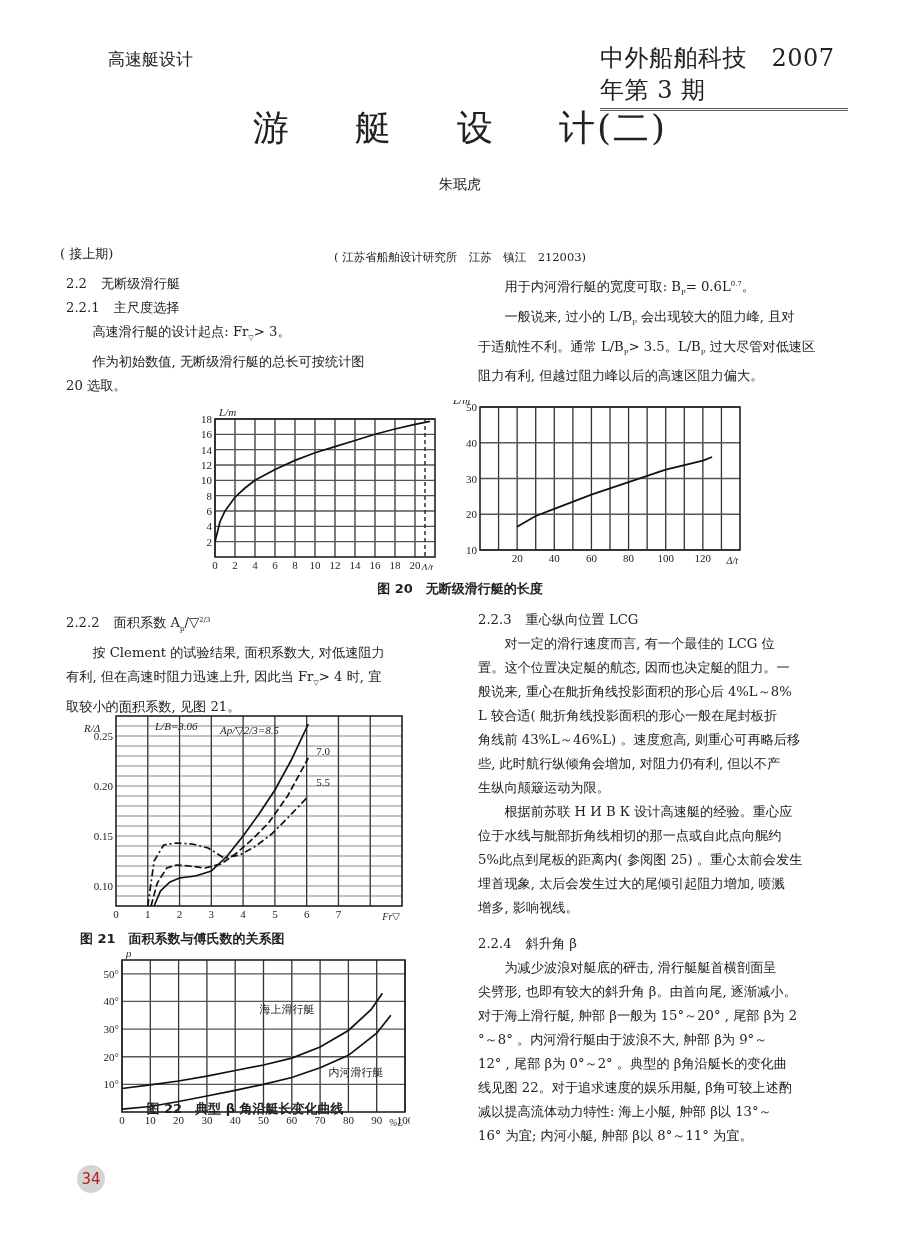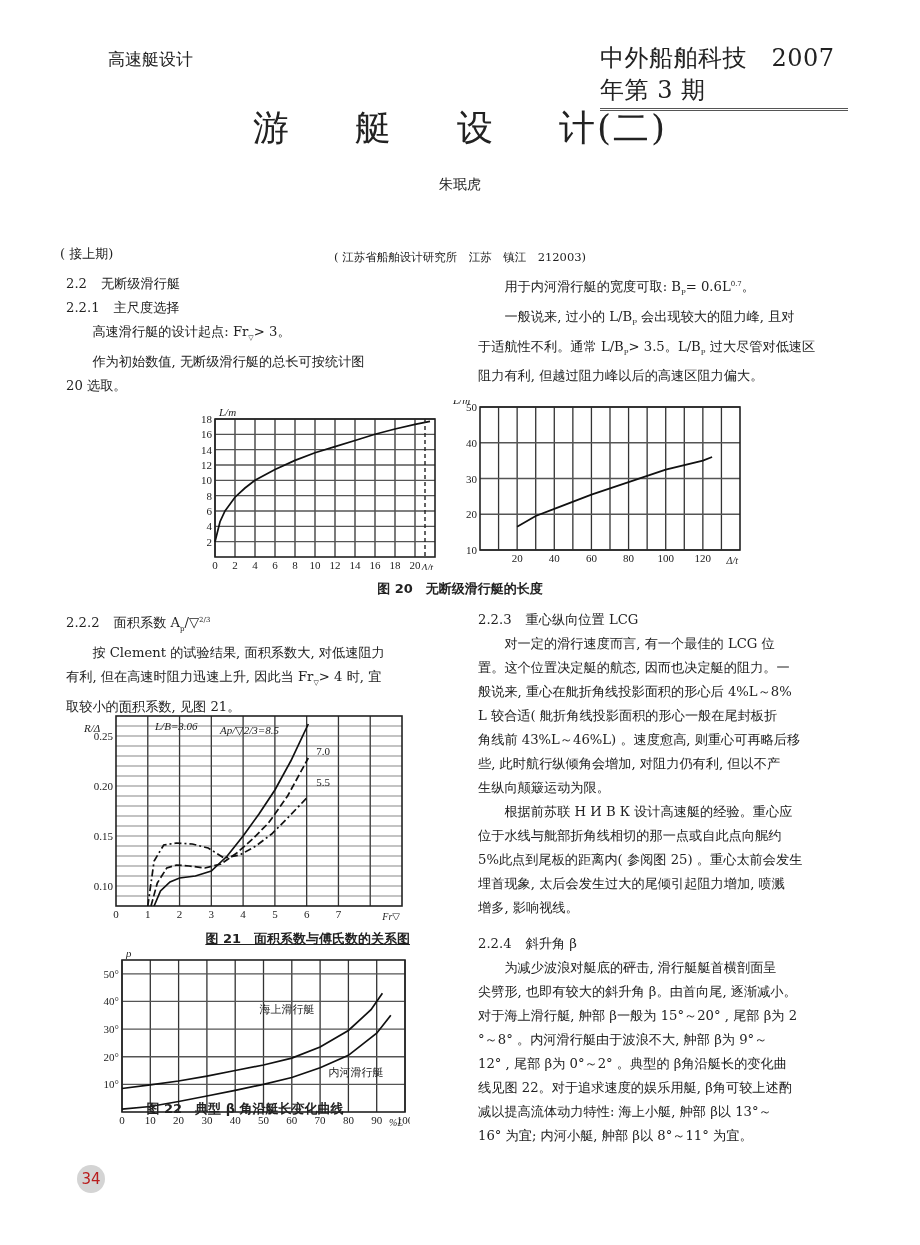--- a/index.html
+++ b/index.html
@@ -196,7 +196,7 @@
     <text x="236.2" y="42.99999999999997" font-size="11" text-anchor="start">7.0</text>
     <text x="236.2" y="73.99999999999999" font-size="11" text-anchor="start">5.5</text>
   </svg>
-<div class="abs cap" style="left:80px;width:330px;top:930px;text-align:right;text-decoration:underline;">图 21　面积系数与傅氏数的关系图</div>
+<div class="abs cap" style="left:80px;width:330px;top:930px;text-align:left;">图 21　面积系数与傅氏数的关系图</div>
 
 <svg class="abs" id="fig22" style="left:80px;top:952px;" width="330" height="180">
     <line x1="42" x2="42" y1="8" y2="160" stroke="#333" stroke-width="1.3"></line>

